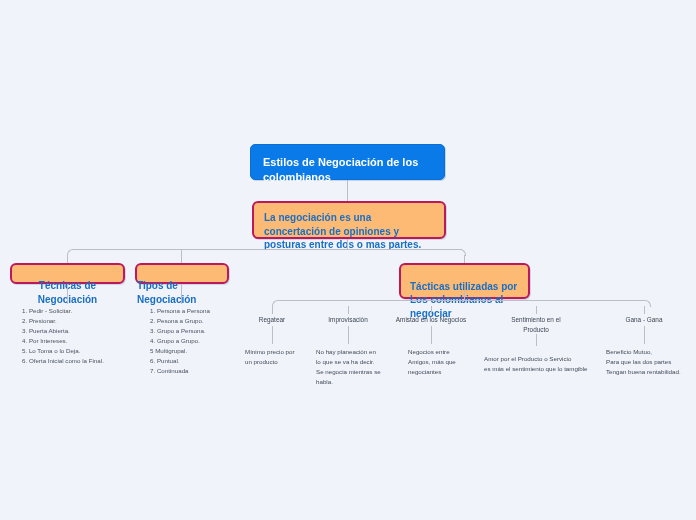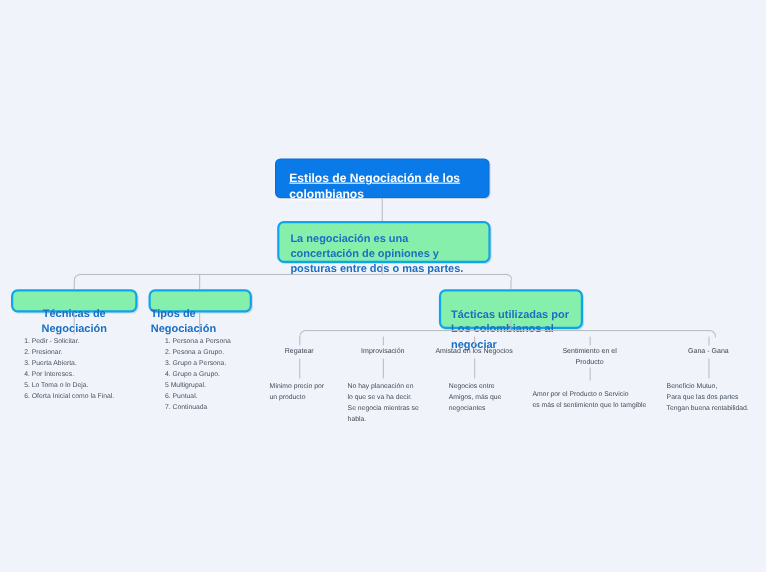--- a/index.html
+++ b/index.html
@@ -96,7 +96,7 @@
 
 <div id="canvas">
 
-  <div class="node-root" style="left:250px; top:144px; width:195px; height:36px;text-decoration:underline;">
+  <div class="node-root" style="left:250px; top:144px; width:195px; height:36px;">
     <span>Estilos de Negociación de los colombianos</span>
   </div>
 

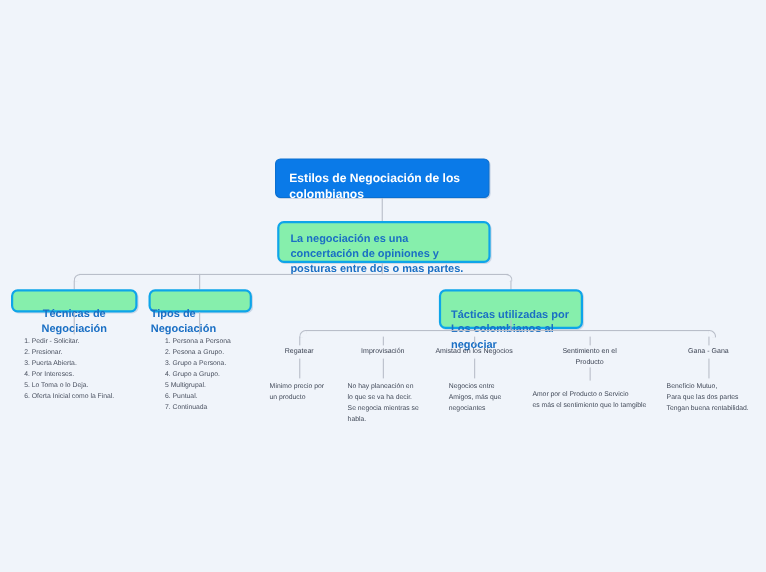--- a/index.html
+++ b/index.html
@@ -51,8 +51,8 @@
   
   .node-box {
     position: absolute;
-    background: #86efac;
-    border: 2px solid #0ea5e9;
+    background: #fdba74;
+    border: 2px solid #be185d;
     border-radius: 6px;
     box-shadow: 1px 1px 0 0 rgba(120,150,190,0.30);
     box-sizing: border-box;

